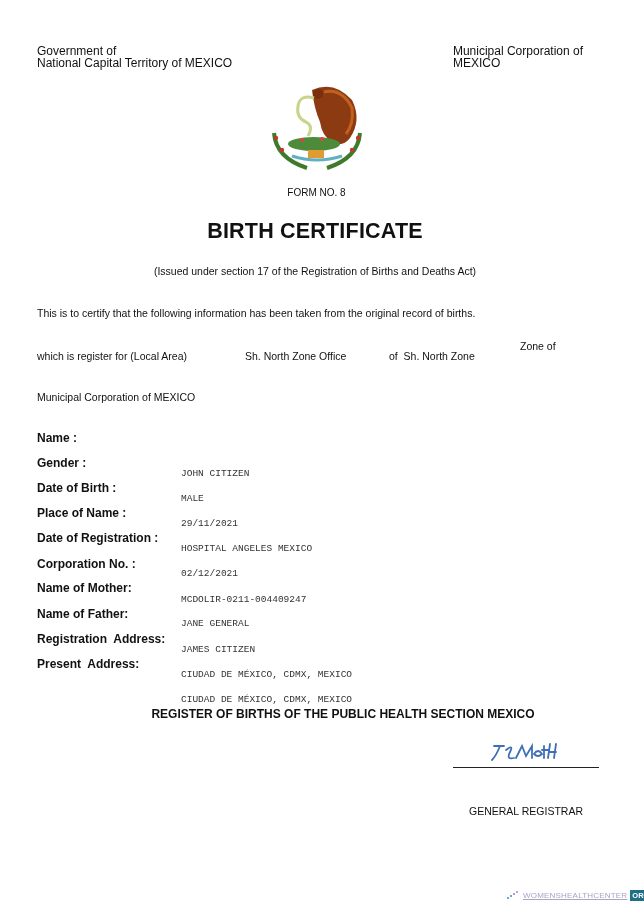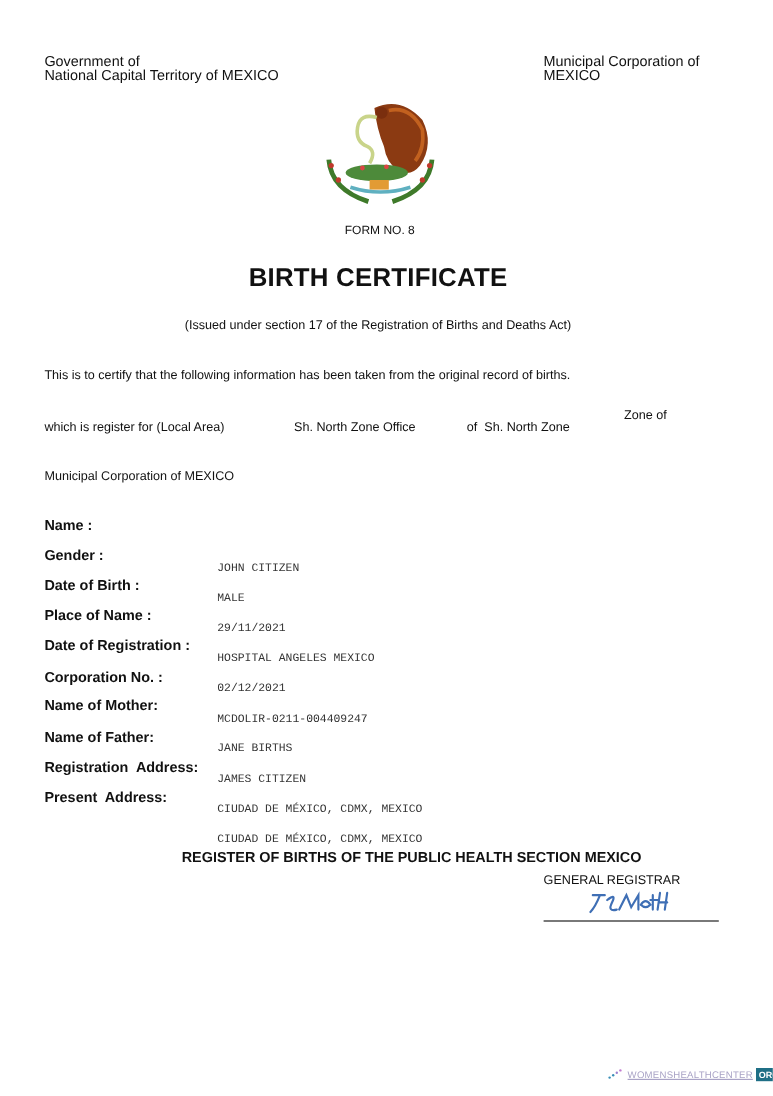--- a/index.html
+++ b/index.html
@@ -109,7 +109,7 @@
   </div>
   <div class="row" style="top:150px">
     <span class="lbl">Name of Mother:</span>
-    <span class="val" style="left:144px">JANE BIRTHS</span>
+    <span class="val" style="left:144px">JANE GENERAL</span>
   </div>
   <div class="row" style="top:176px">
     <span class="lbl">Name of Father:</span>

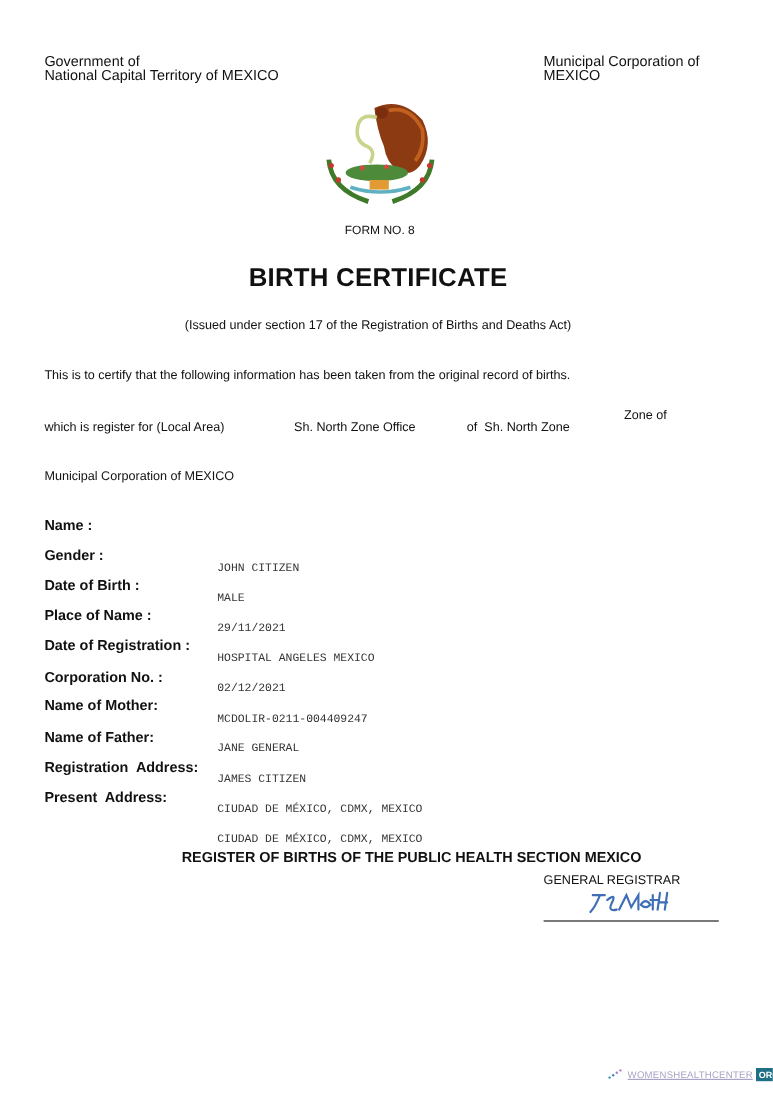--- a/index.html
+++ b/index.html
@@ -29,7 +29,7 @@
     .footer-title { left: 0; width: 630px; top: 707px; text-align: center; font-size: 12px; font-weight: bold; padding-left: 28px; }
     .sig { left: 488px; top: 740px; width: 80px; height: 26px; }
     .sig-line { left: 453px; top: 767px; width: 146px; height: 1px; background: #222; }
-    .registrar { left: 453px; top: 728px; width: 146px; text-align: left; font-size: 10.5px; }
+    .registrar { left: 453px; top: 805px; width: 146px; text-align: center; font-size: 10.5px; }
     .wm { left: 506px; top: 887px; height: 16px; display: flex; align-items: center; gap: 3px; }
     .wm-text { font-size: 8px; color: #a9a3c6; letter-spacing: 0.2px; text-decoration: underline; }
     .wm-org { font-size: 7.5px; color: #fff; background: #1f6f86; padding: 1px 2px; font-weight: bold; }

